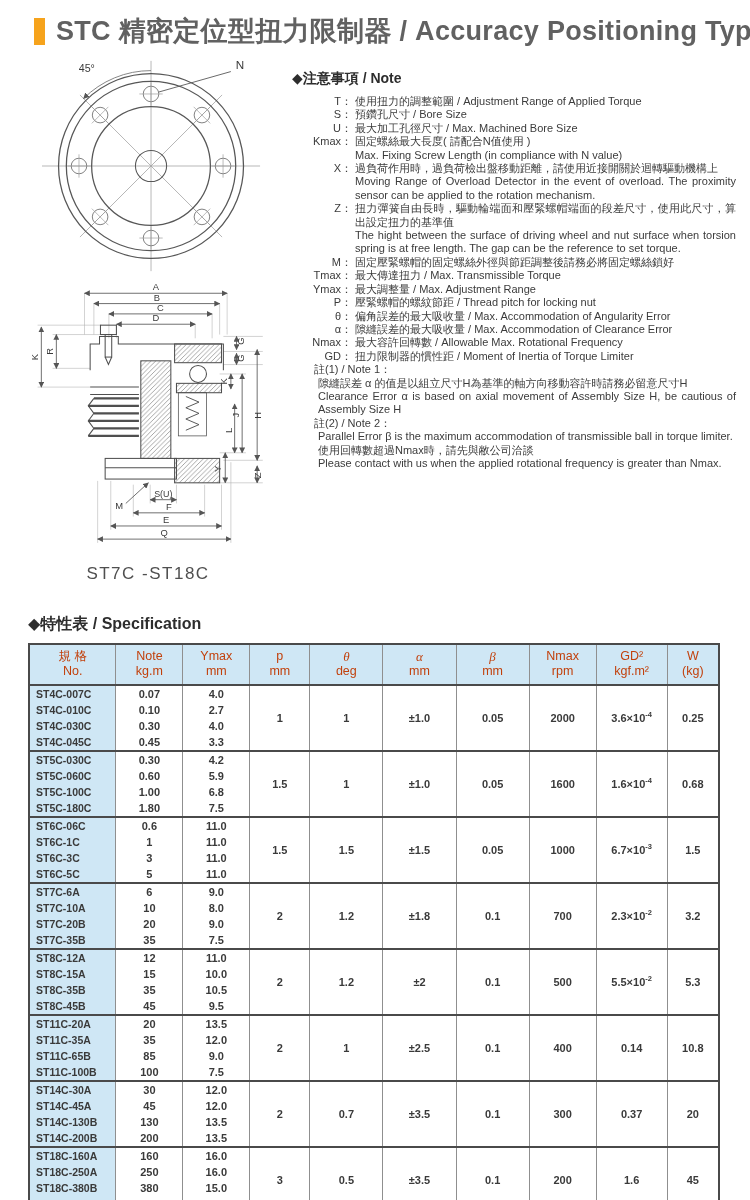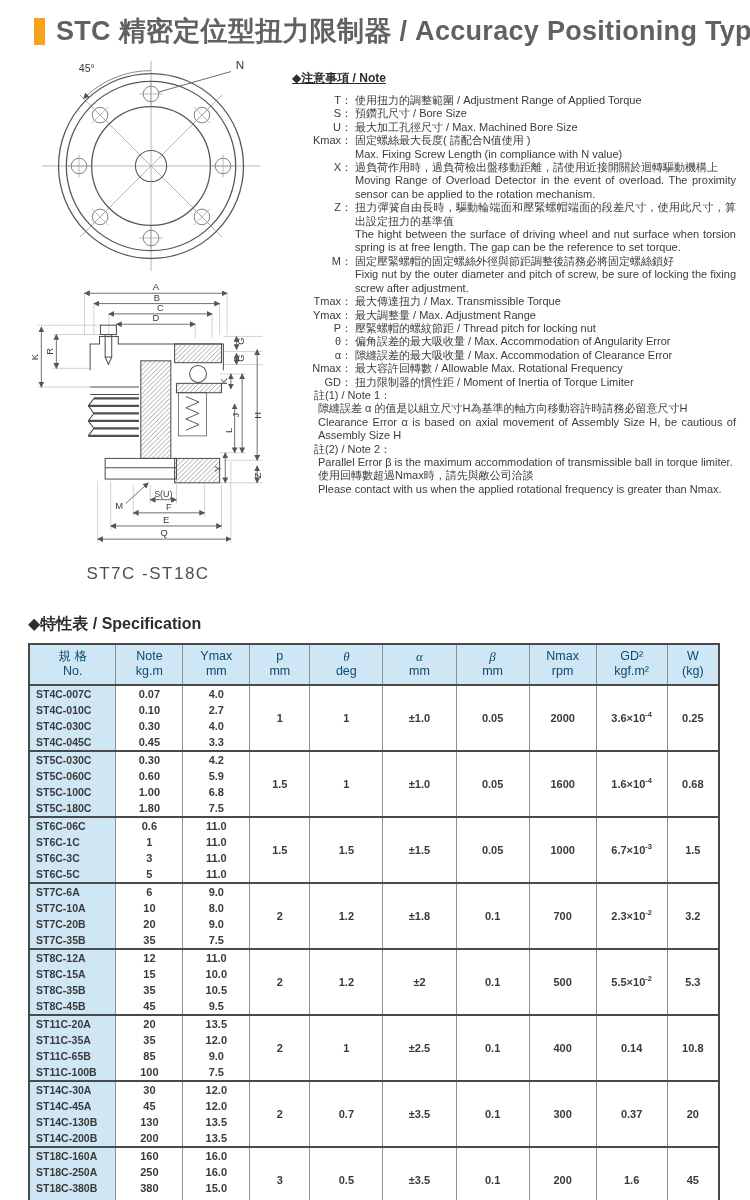--- a/index.html
+++ b/index.html
@@ -24,7 +24,7 @@
   .drawing-caption { width:240px; text-align:center; font-size:17px; color:#4f4f4f; letter-spacing:1.5px; margin-top:8px; }
 
   
-  .note-heading { font-size:12px; font-weight:600; color:#2d2d2d; margin:0 0 7px 0;text-decoration:underline; }
+  .note-heading { font-size:14px; font-weight:600; color:#2d2d2d; margin:0 0 7px 0; }
   .note-list { font-size:11px; line-height:13.4px; color:#3b3b3b; }
   .note-item { display:flex; }
   .note-term { width:60px; flex:none; text-align:right; white-space:nowrap; }

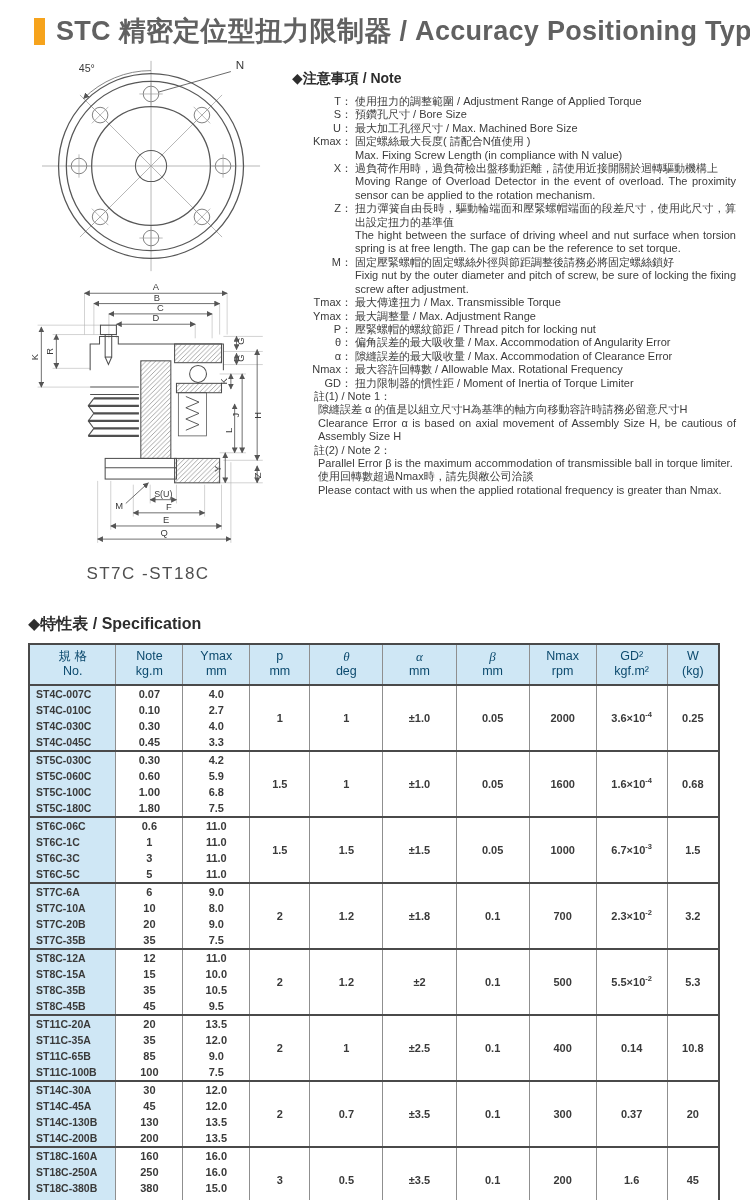--- a/index.html
+++ b/index.html
@@ -227,7 +227,6 @@
           <div class="note-term">M：</div>
           <div class="note-desc">
             <div class="note-line">固定壓緊螺帽的固定螺絲外徑與節距調整後請務必將固定螺絲鎖好</div>
-            <div class="note-line">Fixig nut by the outer diameter and pitch of screw, be sure of locking the fixing screw after adjustment.</div>
           </div>
         </div>
         <div class="note-item">

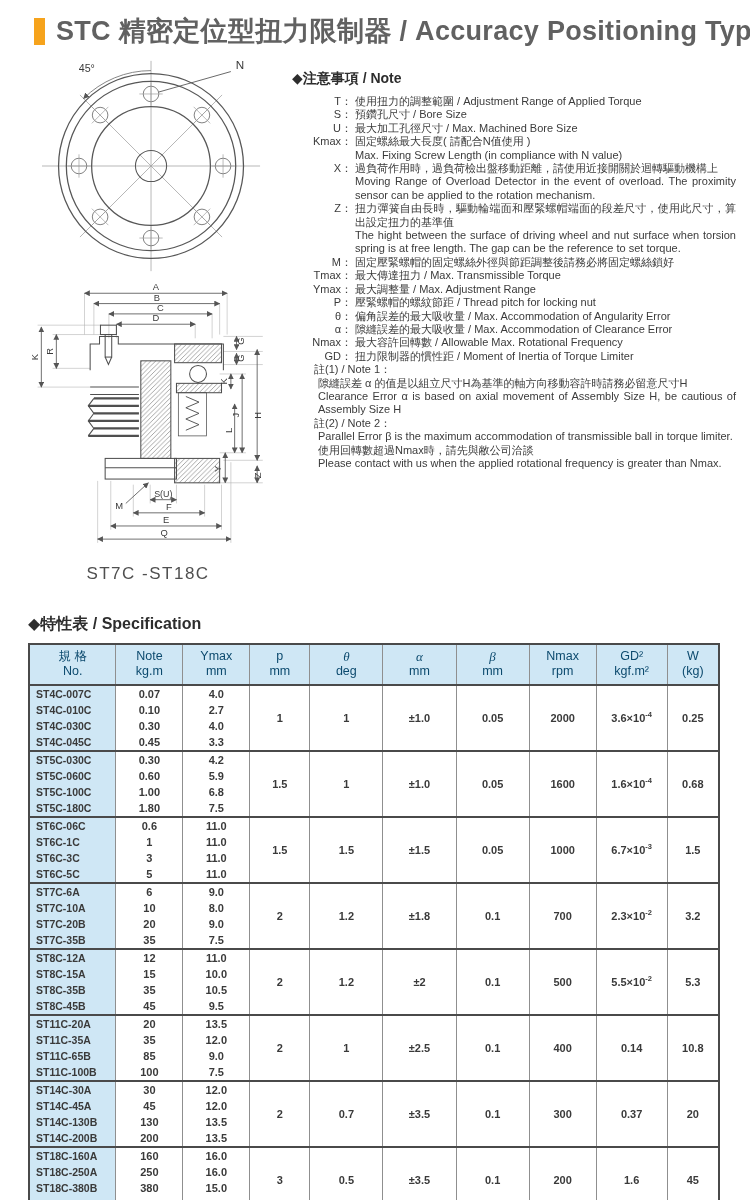--- a/index.html
+++ b/index.html
@@ -39,7 +39,7 @@
   table.spec { width:692px; margin-left:28px; border-collapse:collapse; table-layout:fixed;
                border:2px solid #4a4a4a; }
   table.spec th, table.spec td { border-left:1px solid #8f8f8f; }
-  table.spec thead th { background:#CFE7F5; font-weight:400; font-size:12.5px; color:#0c4a6e;
+  table.spec thead th { background:#CFE7F5; font-weight:400; font-size:12.5px; color:#c2410c;
                padding:4px 0 5px 0; border-bottom:2px solid #4a4a4a; line-height:15px; }
   table.spec thead th .greek { font-style:italic; font-family:"Liberation Serif","DejaVu Serif",serif; font-size:13px; }
   table.spec tbody { border-top:2px solid #4a4a4a;font-weight:bold; }

